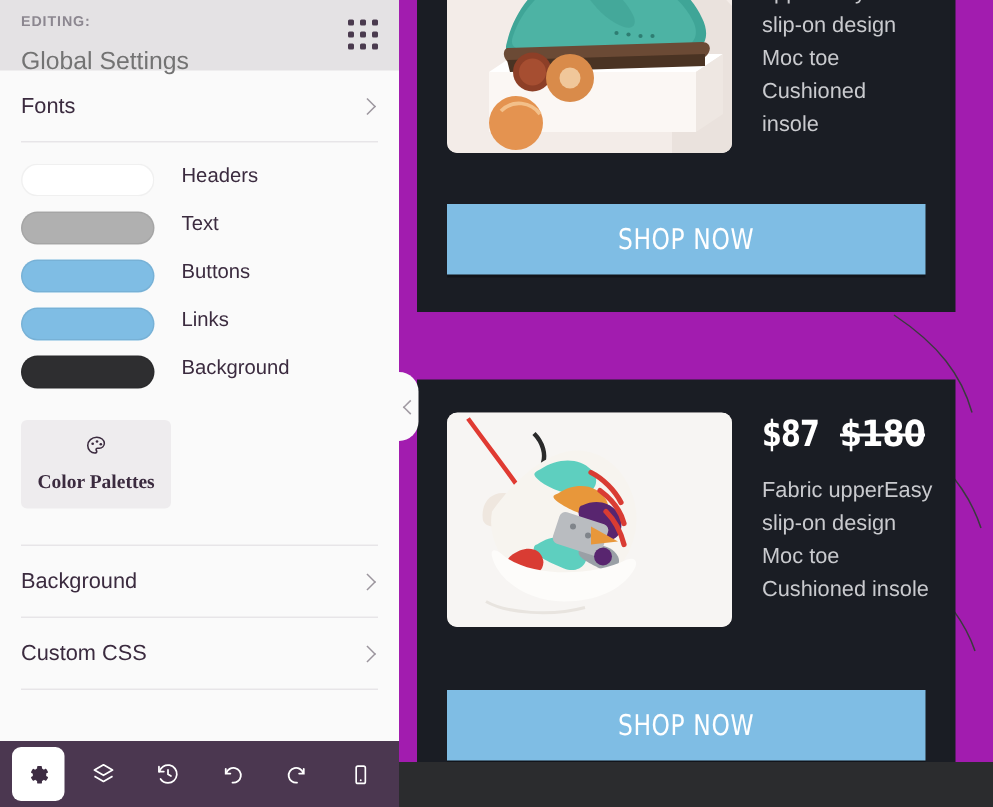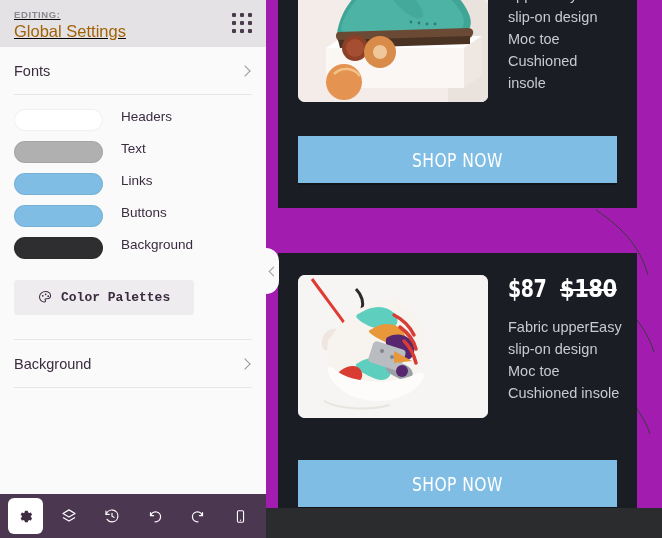--- a/index.html
+++ b/index.html
@@ -34,7 +34,7 @@
     justify-content: space-between;
     height: 47px;
   }
-  .sb-header-texts { display: flex; flex-direction: column; gap: 1px; text-decoration: underline; }
+  .sb-header-texts { display: flex; flex-direction: column; gap: 1px; }
   .editing-label {
     font-size: 9.5px;
     letter-spacing: .6px;

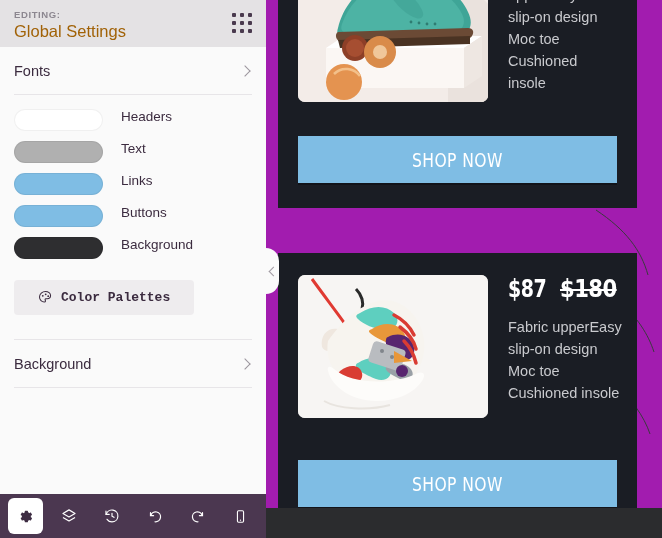--- a/index.html
+++ b/index.html
@@ -45,9 +45,10 @@
   }
   .editing-title {
     font-size: 16.5px;
-    color: #a16207;
+    color: #737373;
     font-weight: 400;
     line-height: 20px;
+    margin-top: 10px;
   }
   .drag-dots {
     display: grid;

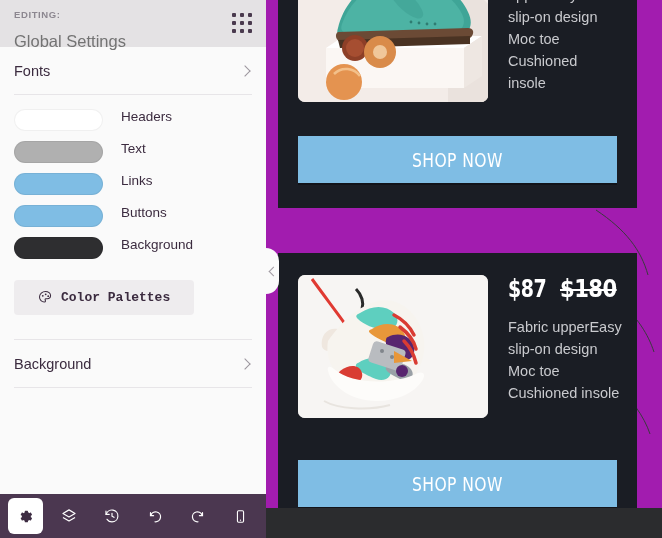--- a/index.html
+++ b/index.html
@@ -307,11 +307,11 @@
         </div>
         <div class="swatch-row">
           <span class="swatch" style="background:#7fbde4;"></span>
-          <span class="swatch-label">Links</span>
+          <span class="swatch-label">Buttons</span>
         </div>
         <div class="swatch-row">
           <span class="swatch" style="background:#7fbde4;"></span>
-          <span class="swatch-label">Buttons</span>
+          <span class="swatch-label">Links</span>
         </div>
         <div class="swatch-row">
           <span class="swatch" style="background:#2e2e30;"></span>

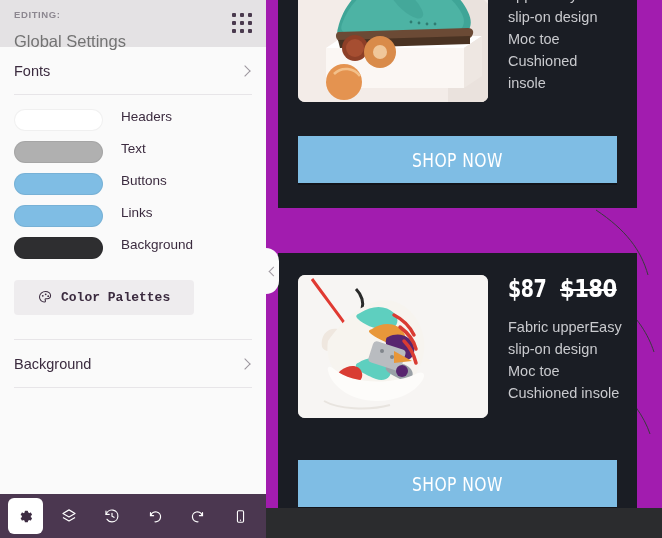--- a/index.html
+++ b/index.html
@@ -115,9 +115,10 @@
     background: #eeecee;
     border: none;
     border-radius: 4px;
-    padding: 10px 24px;
-    cursor: pointer;
-    font-family: Liberation Mono, monospace;
+    padding: 10px 11px;
+    cursor: pointer;
+    font-family: Liberation Serif, serif;
+    flex-direction: column;
   }
   .palette-btn span.lbl { font-size: 13px; color: #3b2b3f; font-weight: 600; }
   .palette-icon { width: 15px; height: 15px; display: block; }

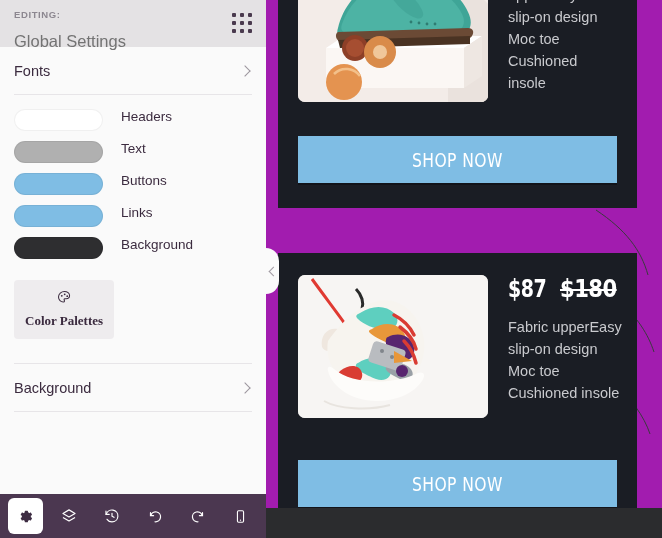--- a/index.html
+++ b/index.html
@@ -339,6 +339,10 @@
         <span class="chev"></span>
       </div>
 
+      <div class="row">
+        <span class="row-label">Custom CSS</span>
+        <span class="chev"></span>
+      </div>
     </div>
 
     <div class="toolbar">

